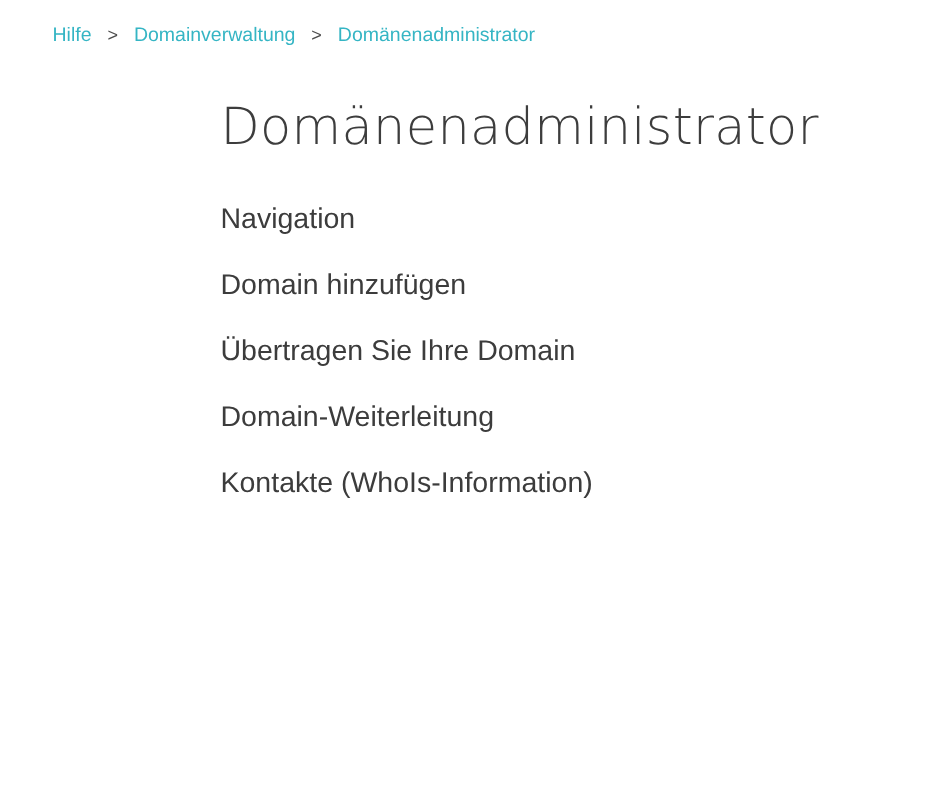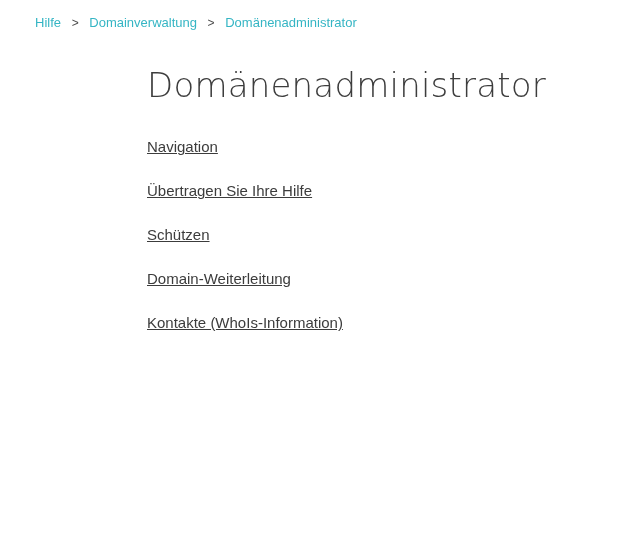--- a/index.html
+++ b/index.html
@@ -60,11 +60,10 @@
   }
   ul.toc li {
     height: 44px;
-    font-size: 15px;
+    font-size: 19px;
     line-height: 17px;
     color: #3c3c3c;
     cursor: pointer;
-    text-decoration: underline;
   }
 </style>
 </head>

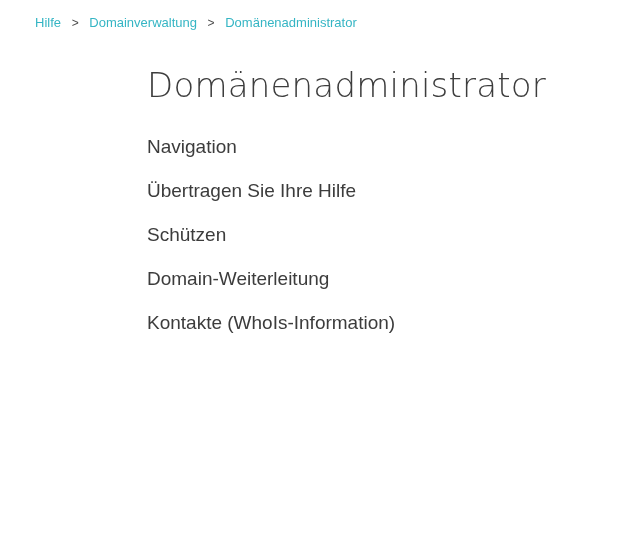--- a/index.html
+++ b/index.html
@@ -85,6 +85,7 @@
 
     <ul class="toc">
       <li>Navigation</li>
+      <li>Domain hinzufügen</li>
       <li>Übertragen Sie Ihre Hilfe</li>
       <li>Schützen</li>
       <li>Domain-Weiterleitung</li>

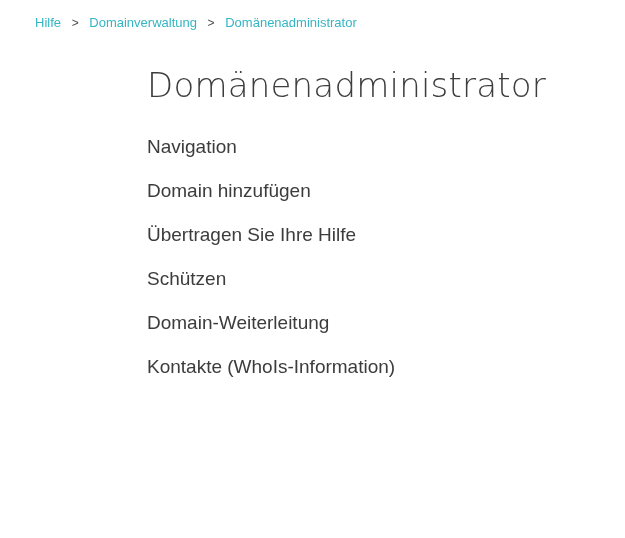--- a/index.html
+++ b/index.html
@@ -86,7 +86,7 @@
     <ul class="toc">
       <li>Navigation</li>
       <li>Domain hinzufügen</li>
-      <li>Übertragen Sie Ihre Hilfe</li>
+      <li>Übertragen Sie Ihre Domain</li>
       <li>Schützen</li>
       <li>Domain-Weiterleitung</li>
       <li>Kontakte (WhoIs-Information)</li>

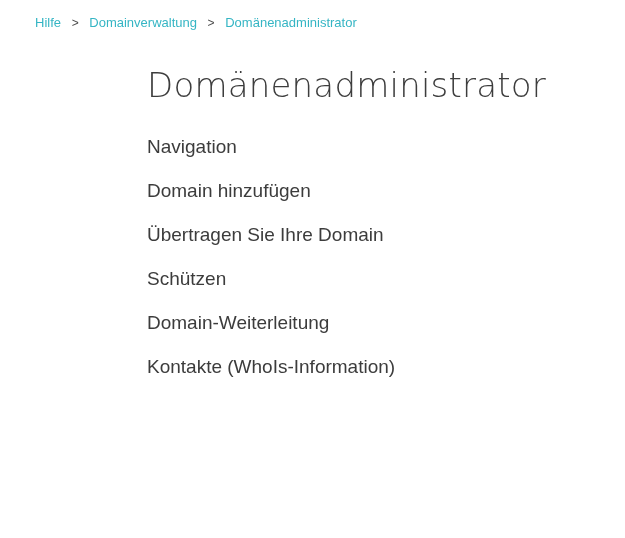--- a/index.html
+++ b/index.html
@@ -87,7 +87,6 @@
       <li>Navigation</li>
       <li>Domain hinzufügen</li>
       <li>Übertragen Sie Ihre Domain</li>
-      <li>Schützen</li>
       <li>Domain-Weiterleitung</li>
       <li>Kontakte (WhoIs-Information)</li>
     </ul>

